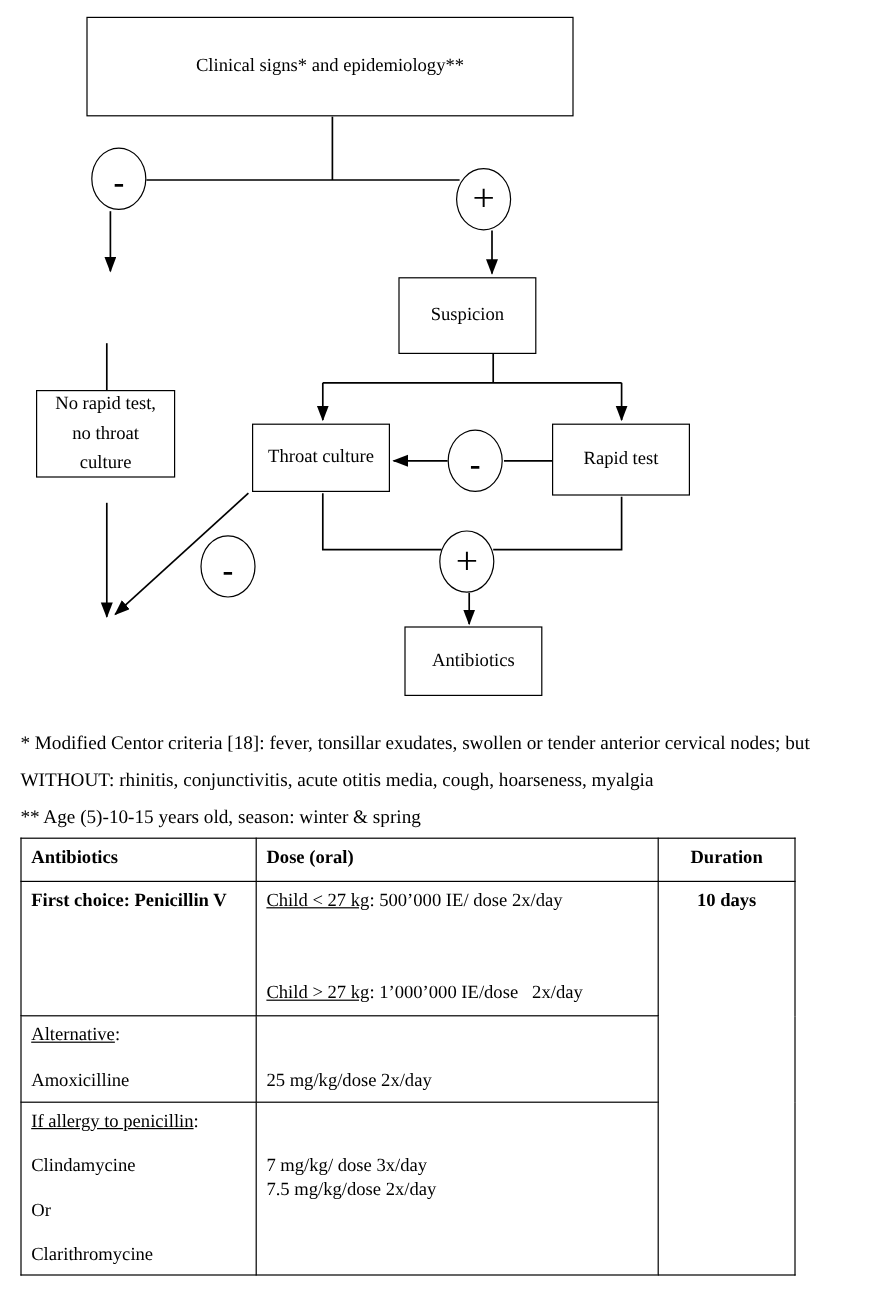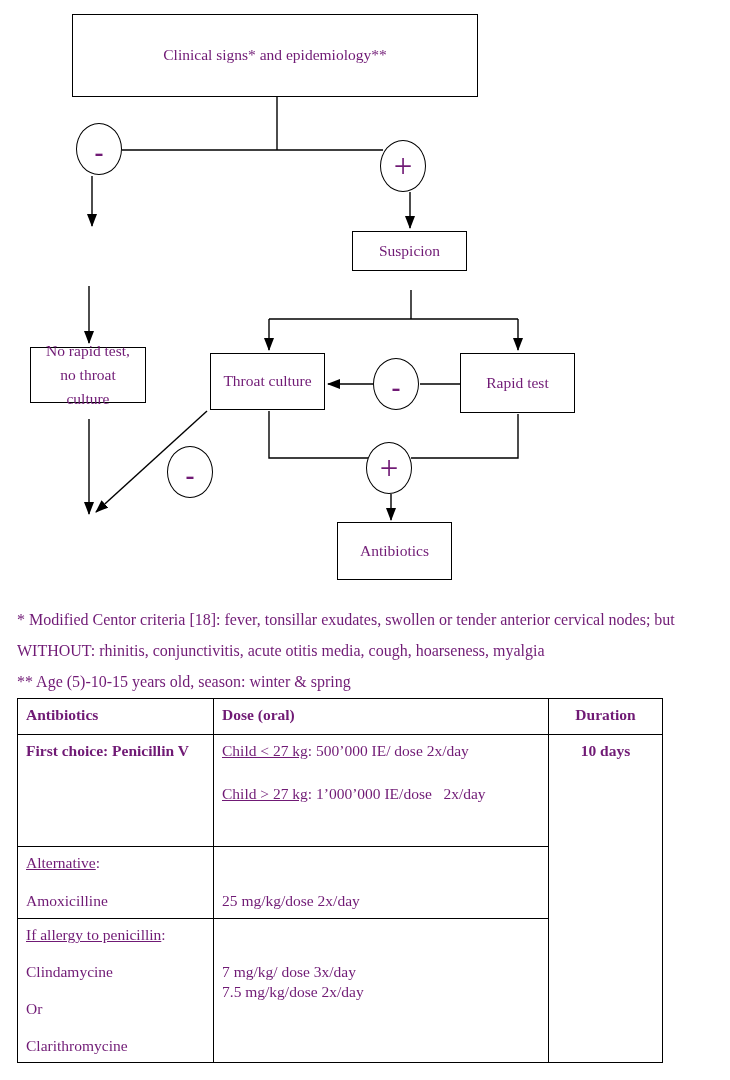--- a/index.html
+++ b/index.html
@@ -5,7 +5,7 @@
   html,body { margin:0; padding:0; background:#ffffff; }
   .page {
     position:relative; width:730px; height:1080px;
-    background:#ffffff; color:#701a75;
+    background:#ffffff; color:#000000;
     font-family:"Liberation Serif", "DejaVu Serif", serif;
     overflow:hidden;
   }

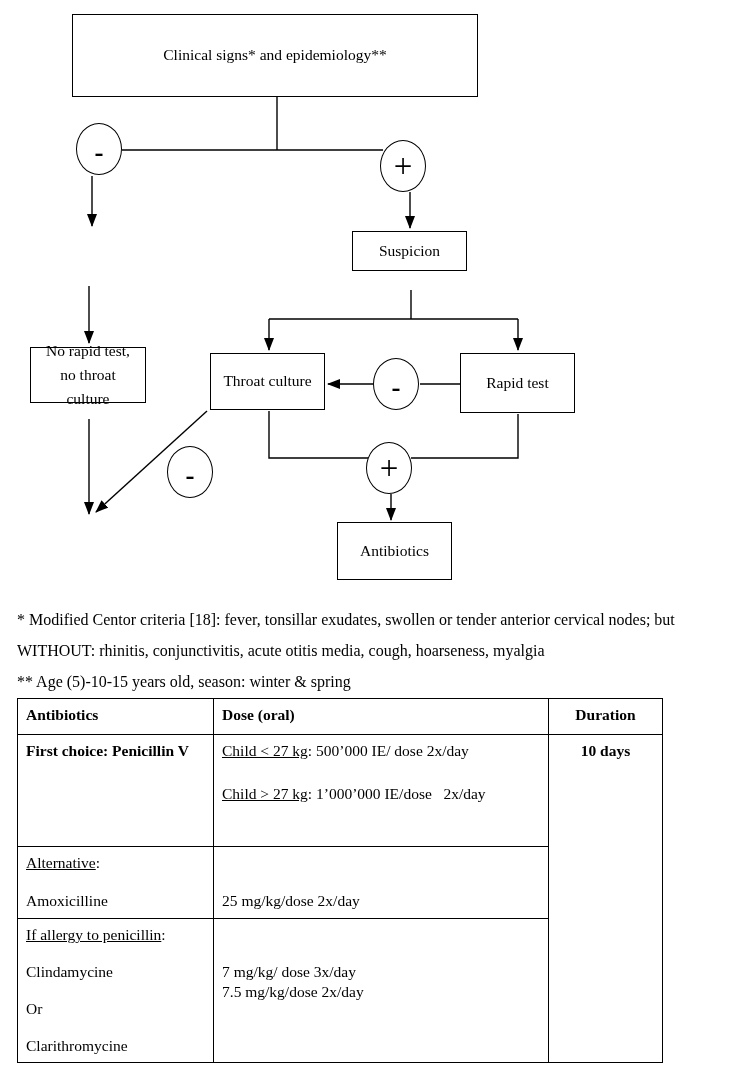--- a/index.html
+++ b/index.html
@@ -88,7 +88,7 @@
   </div>
 
 
-  <div class="fc-box" style="left:352px; top:231px; width:115px; height:40px;">
+  <div class="fc-box" style="left:332px; top:231px; width:115px; height:64px;">
     <span>Suspicion</span>
   </div>
 

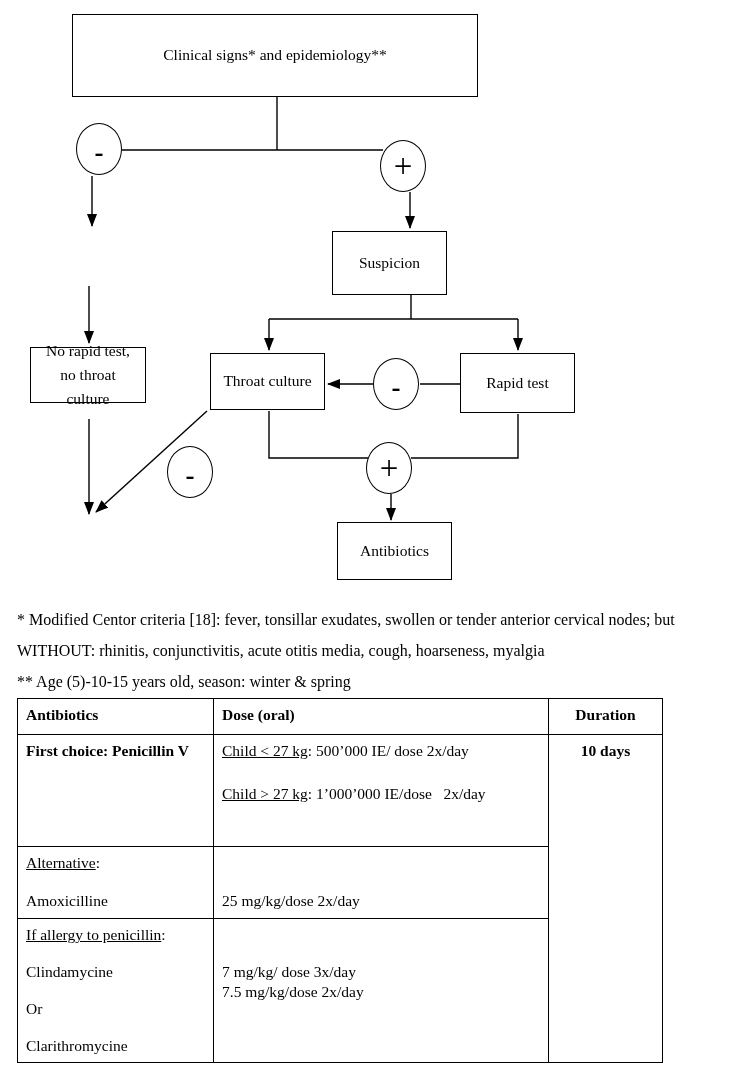--- a/index.html
+++ b/index.html
@@ -92,7 +92,7 @@
     <span>Suspicion</span>
   </div>
 
-  <div class="fc-box" style="left:30px; top:347px; width:116px; height:56px; line-height:1.55;">
+  <div class="fc-box" style="left:30px; top:325px; width:116px; height:73px; line-height:1.55;">
     <span>No rapid test, no throat culture</span>
   </div>
 

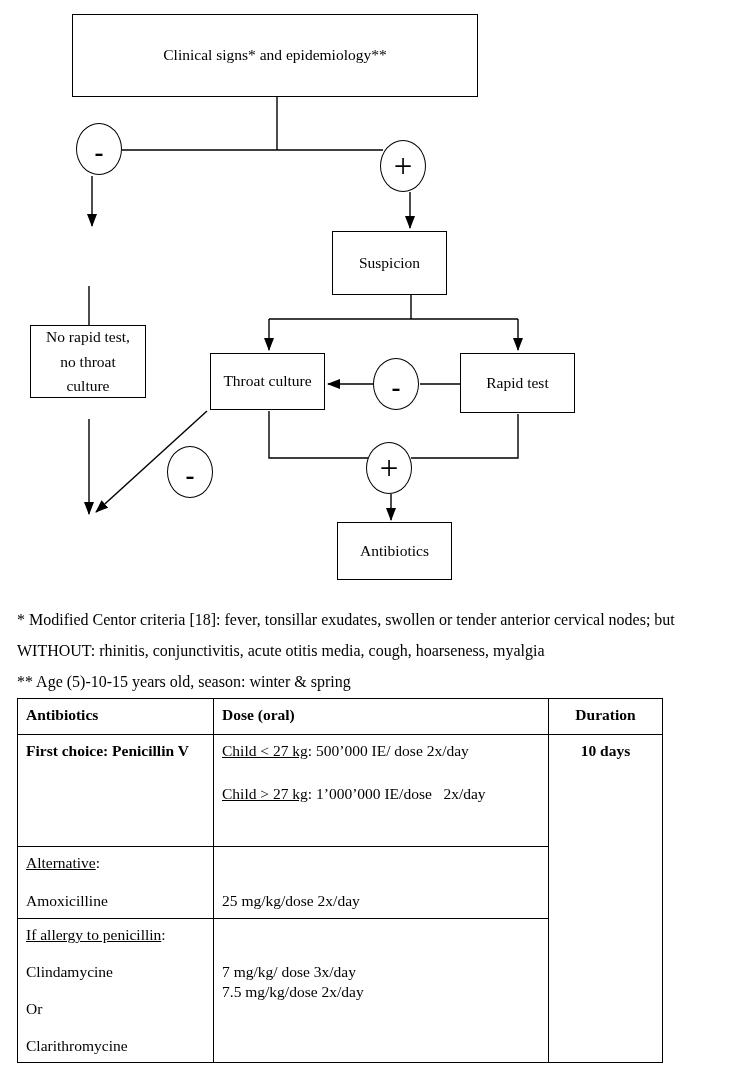--- a/index.html
+++ b/index.html
@@ -49,7 +49,7 @@
   .mt18 { margin-top:18px; }
   .mt37 { margin-top:37px; }
   .mt38 { margin-top:38px; }
-  .mt52 { margin-top:23px; }
+  .mt52 { margin-top:57px; }
   .mt54 { }
 </style>
 </head>

